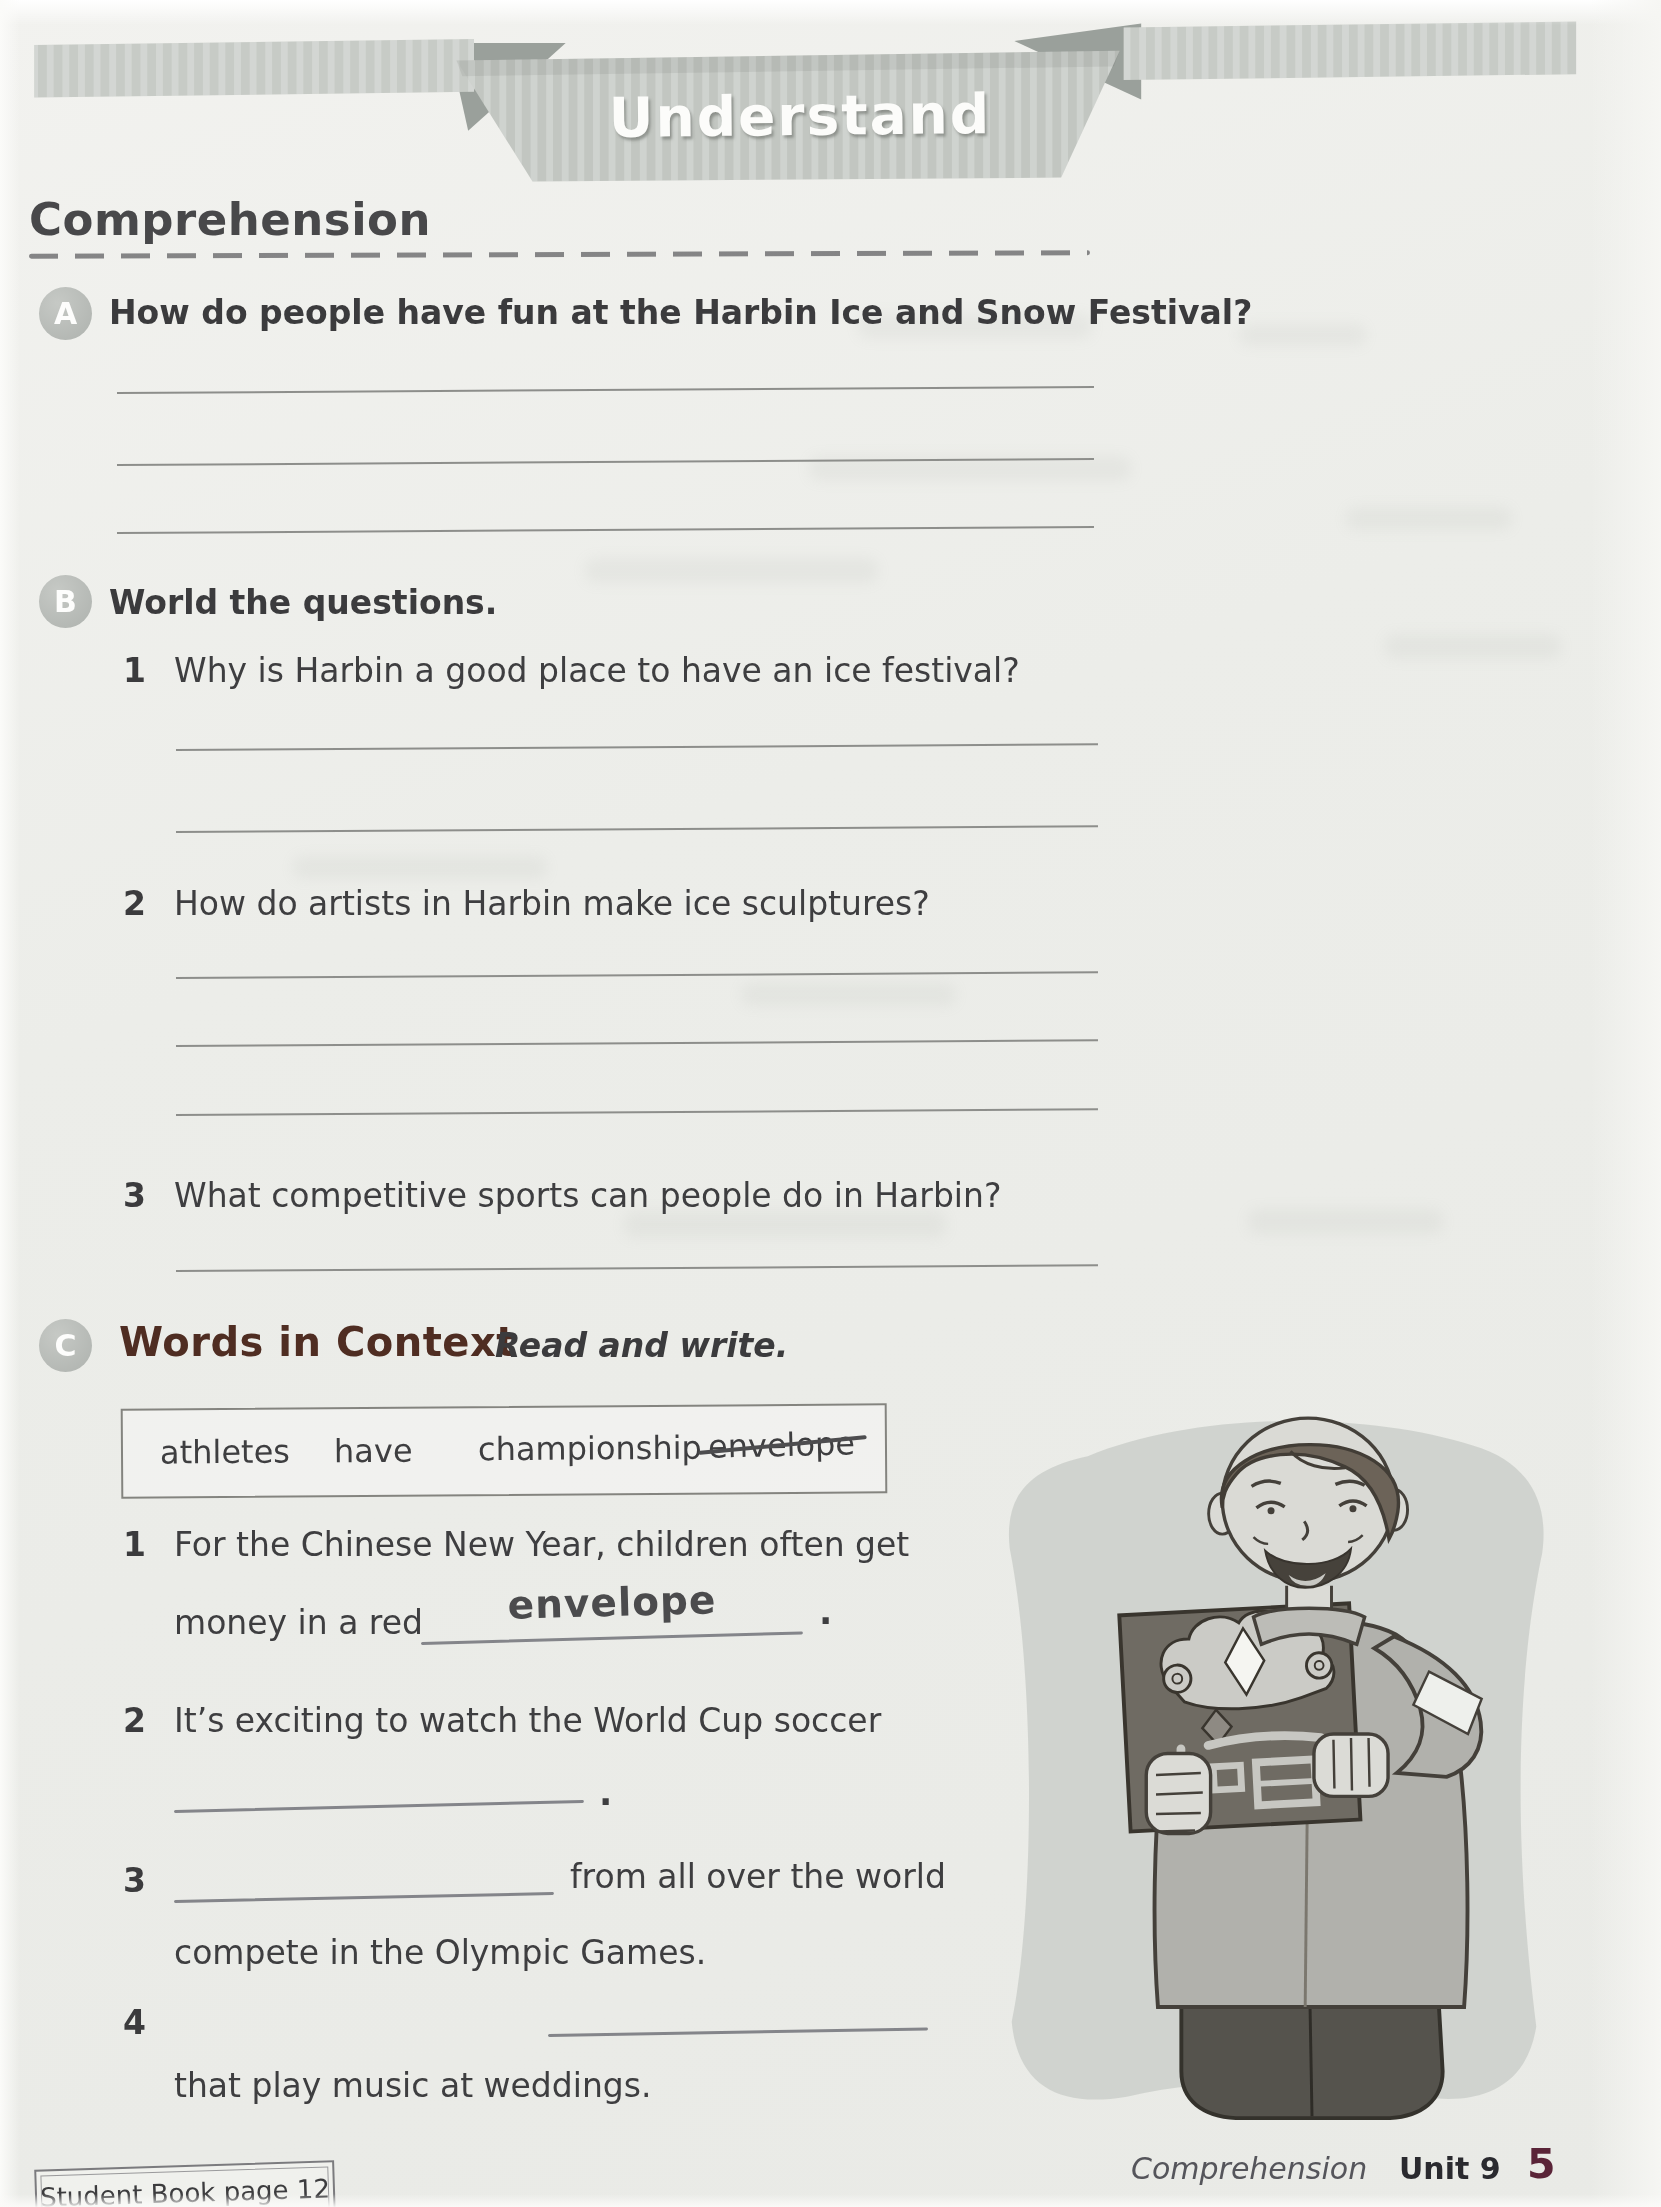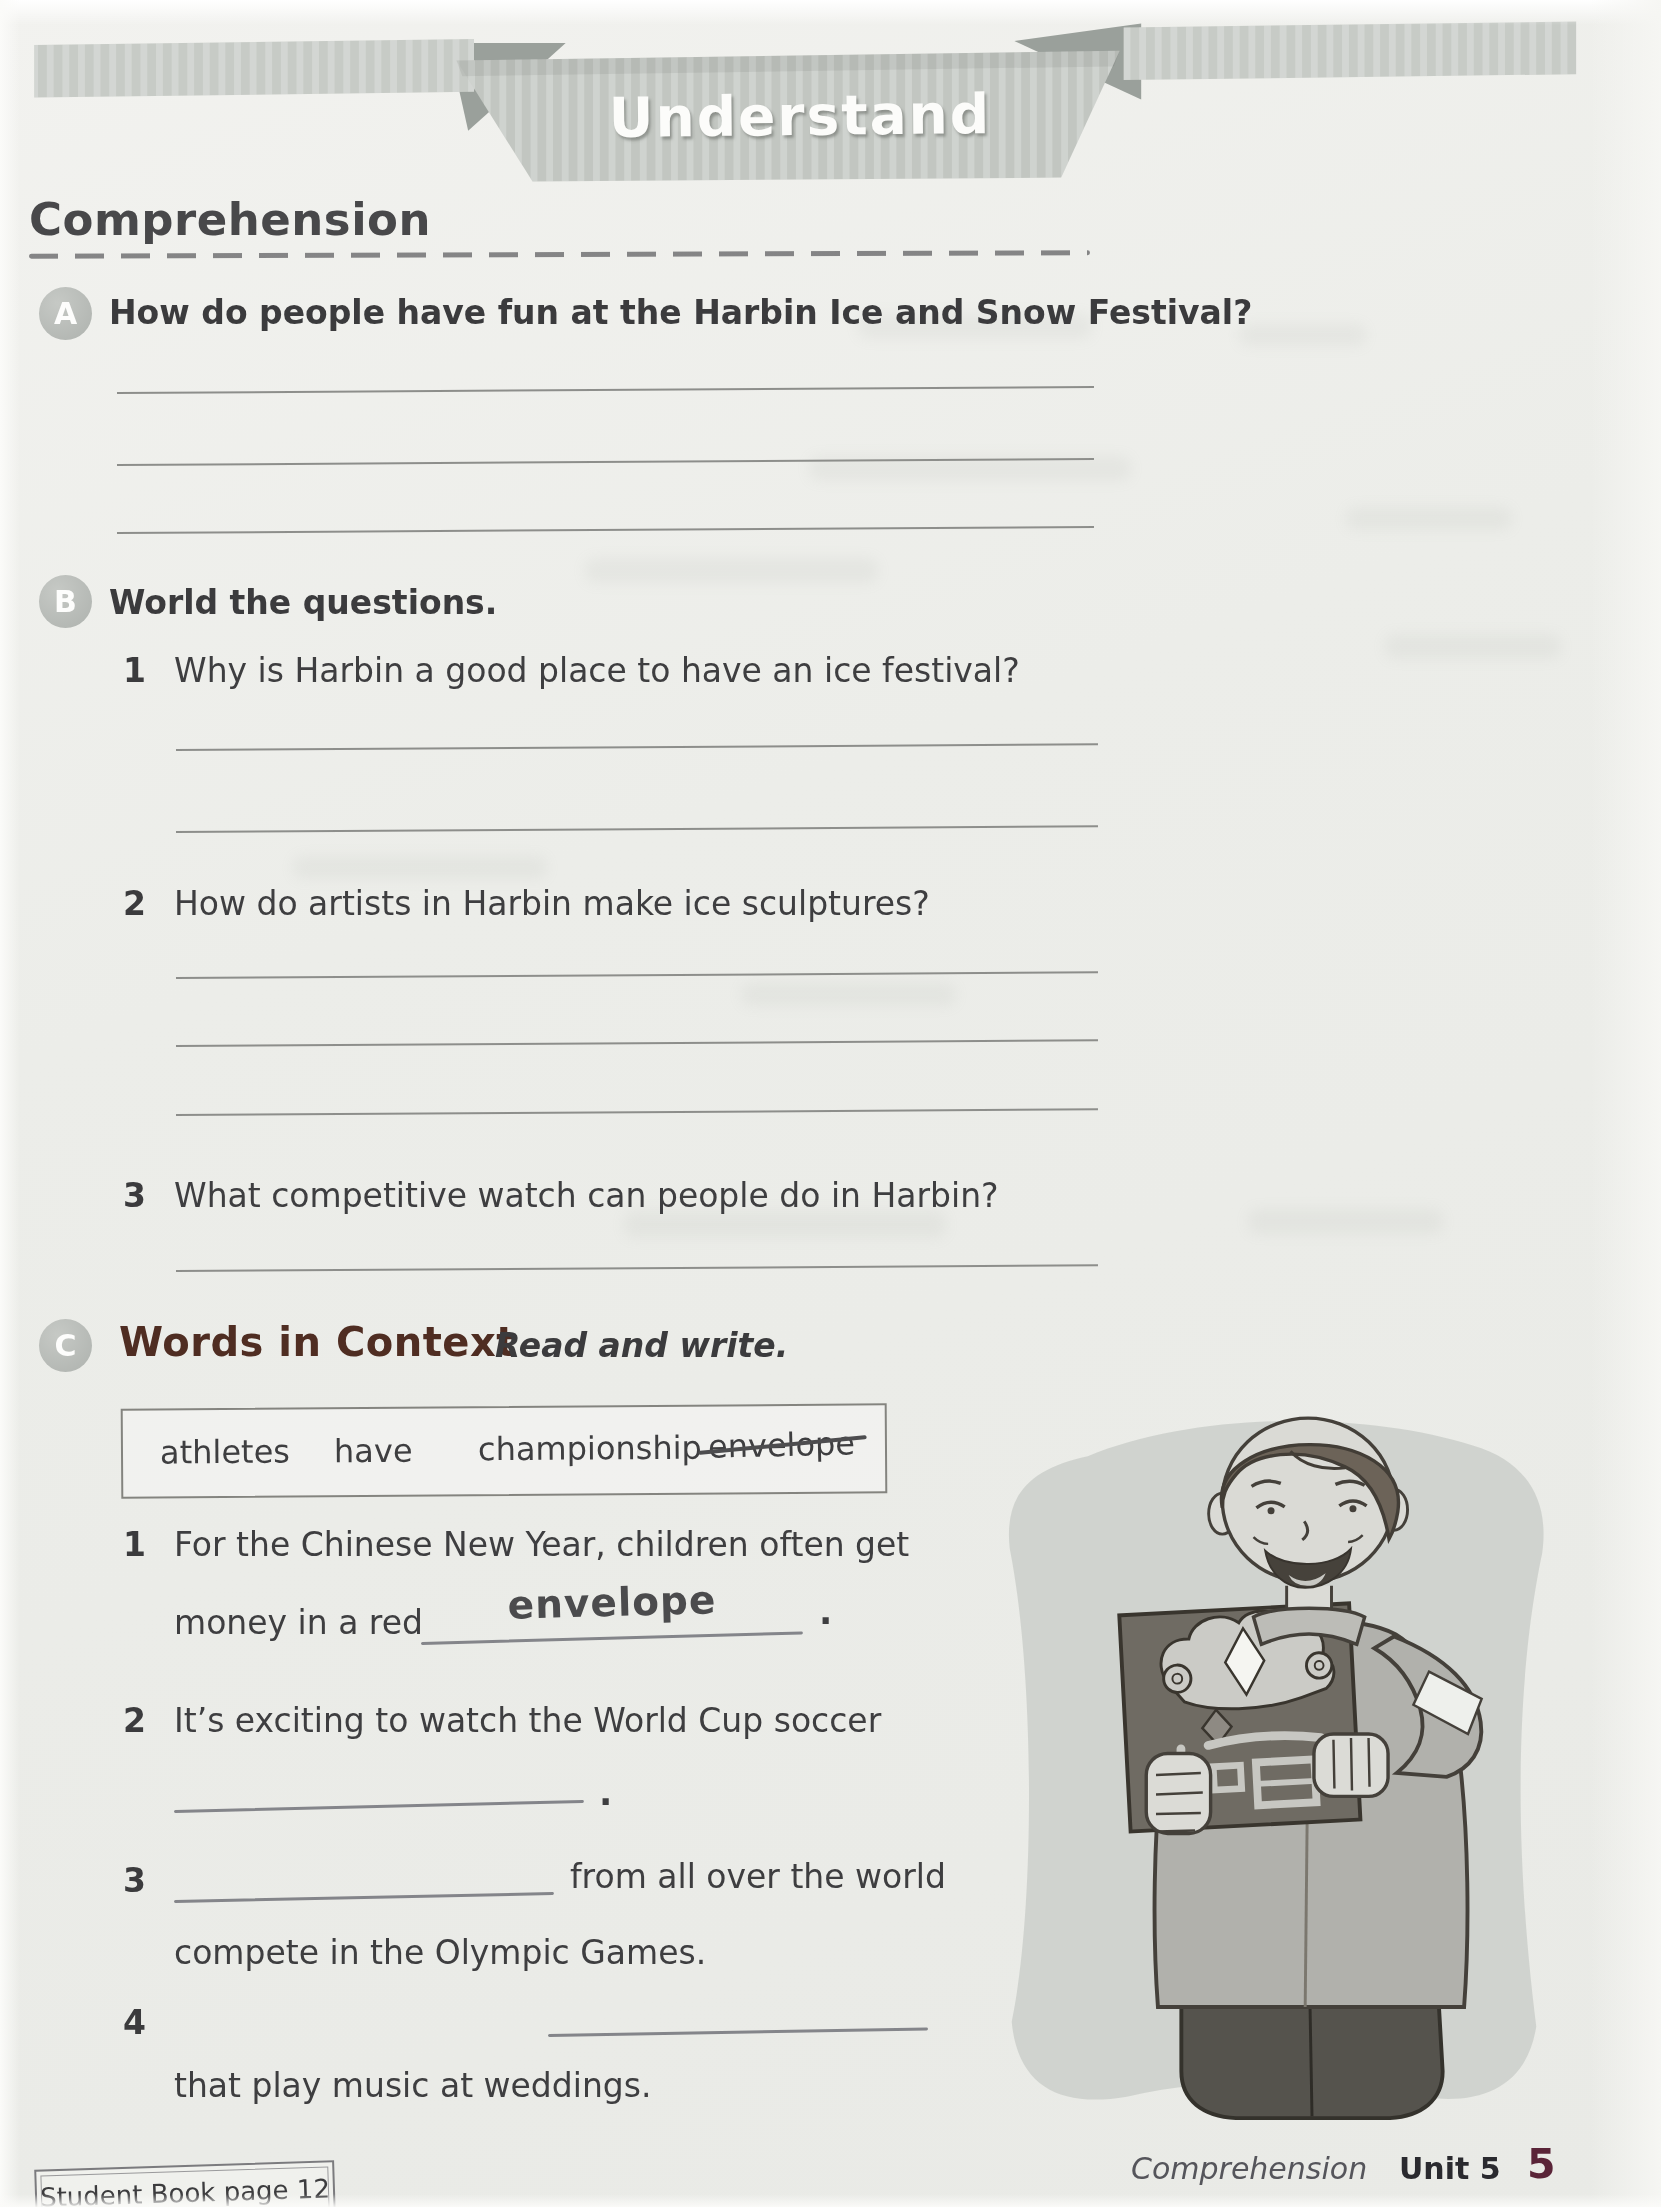--- a/index.html
+++ b/index.html
@@ -96,7 +96,7 @@
   <div class="abs ans-line" style="left:176px;top:1114px;width:922px;"></div>
 
   <div class="abs q-num" style="left:123px;top:1176px;">3</div>
-  <div class="abs q-text" style="left:174px;top:1176px;">What competitive watch can people do in Harbin?</div>
+  <div class="abs q-text" style="left:174px;top:1176px;">What competitive sports can people do in Harbin?</div>
   <div class="abs ans-line" style="left:176px;top:1270px;width:922px;"></div>
 
   <div class="abs badge" style="left:39px;top:1319px;">C</div>

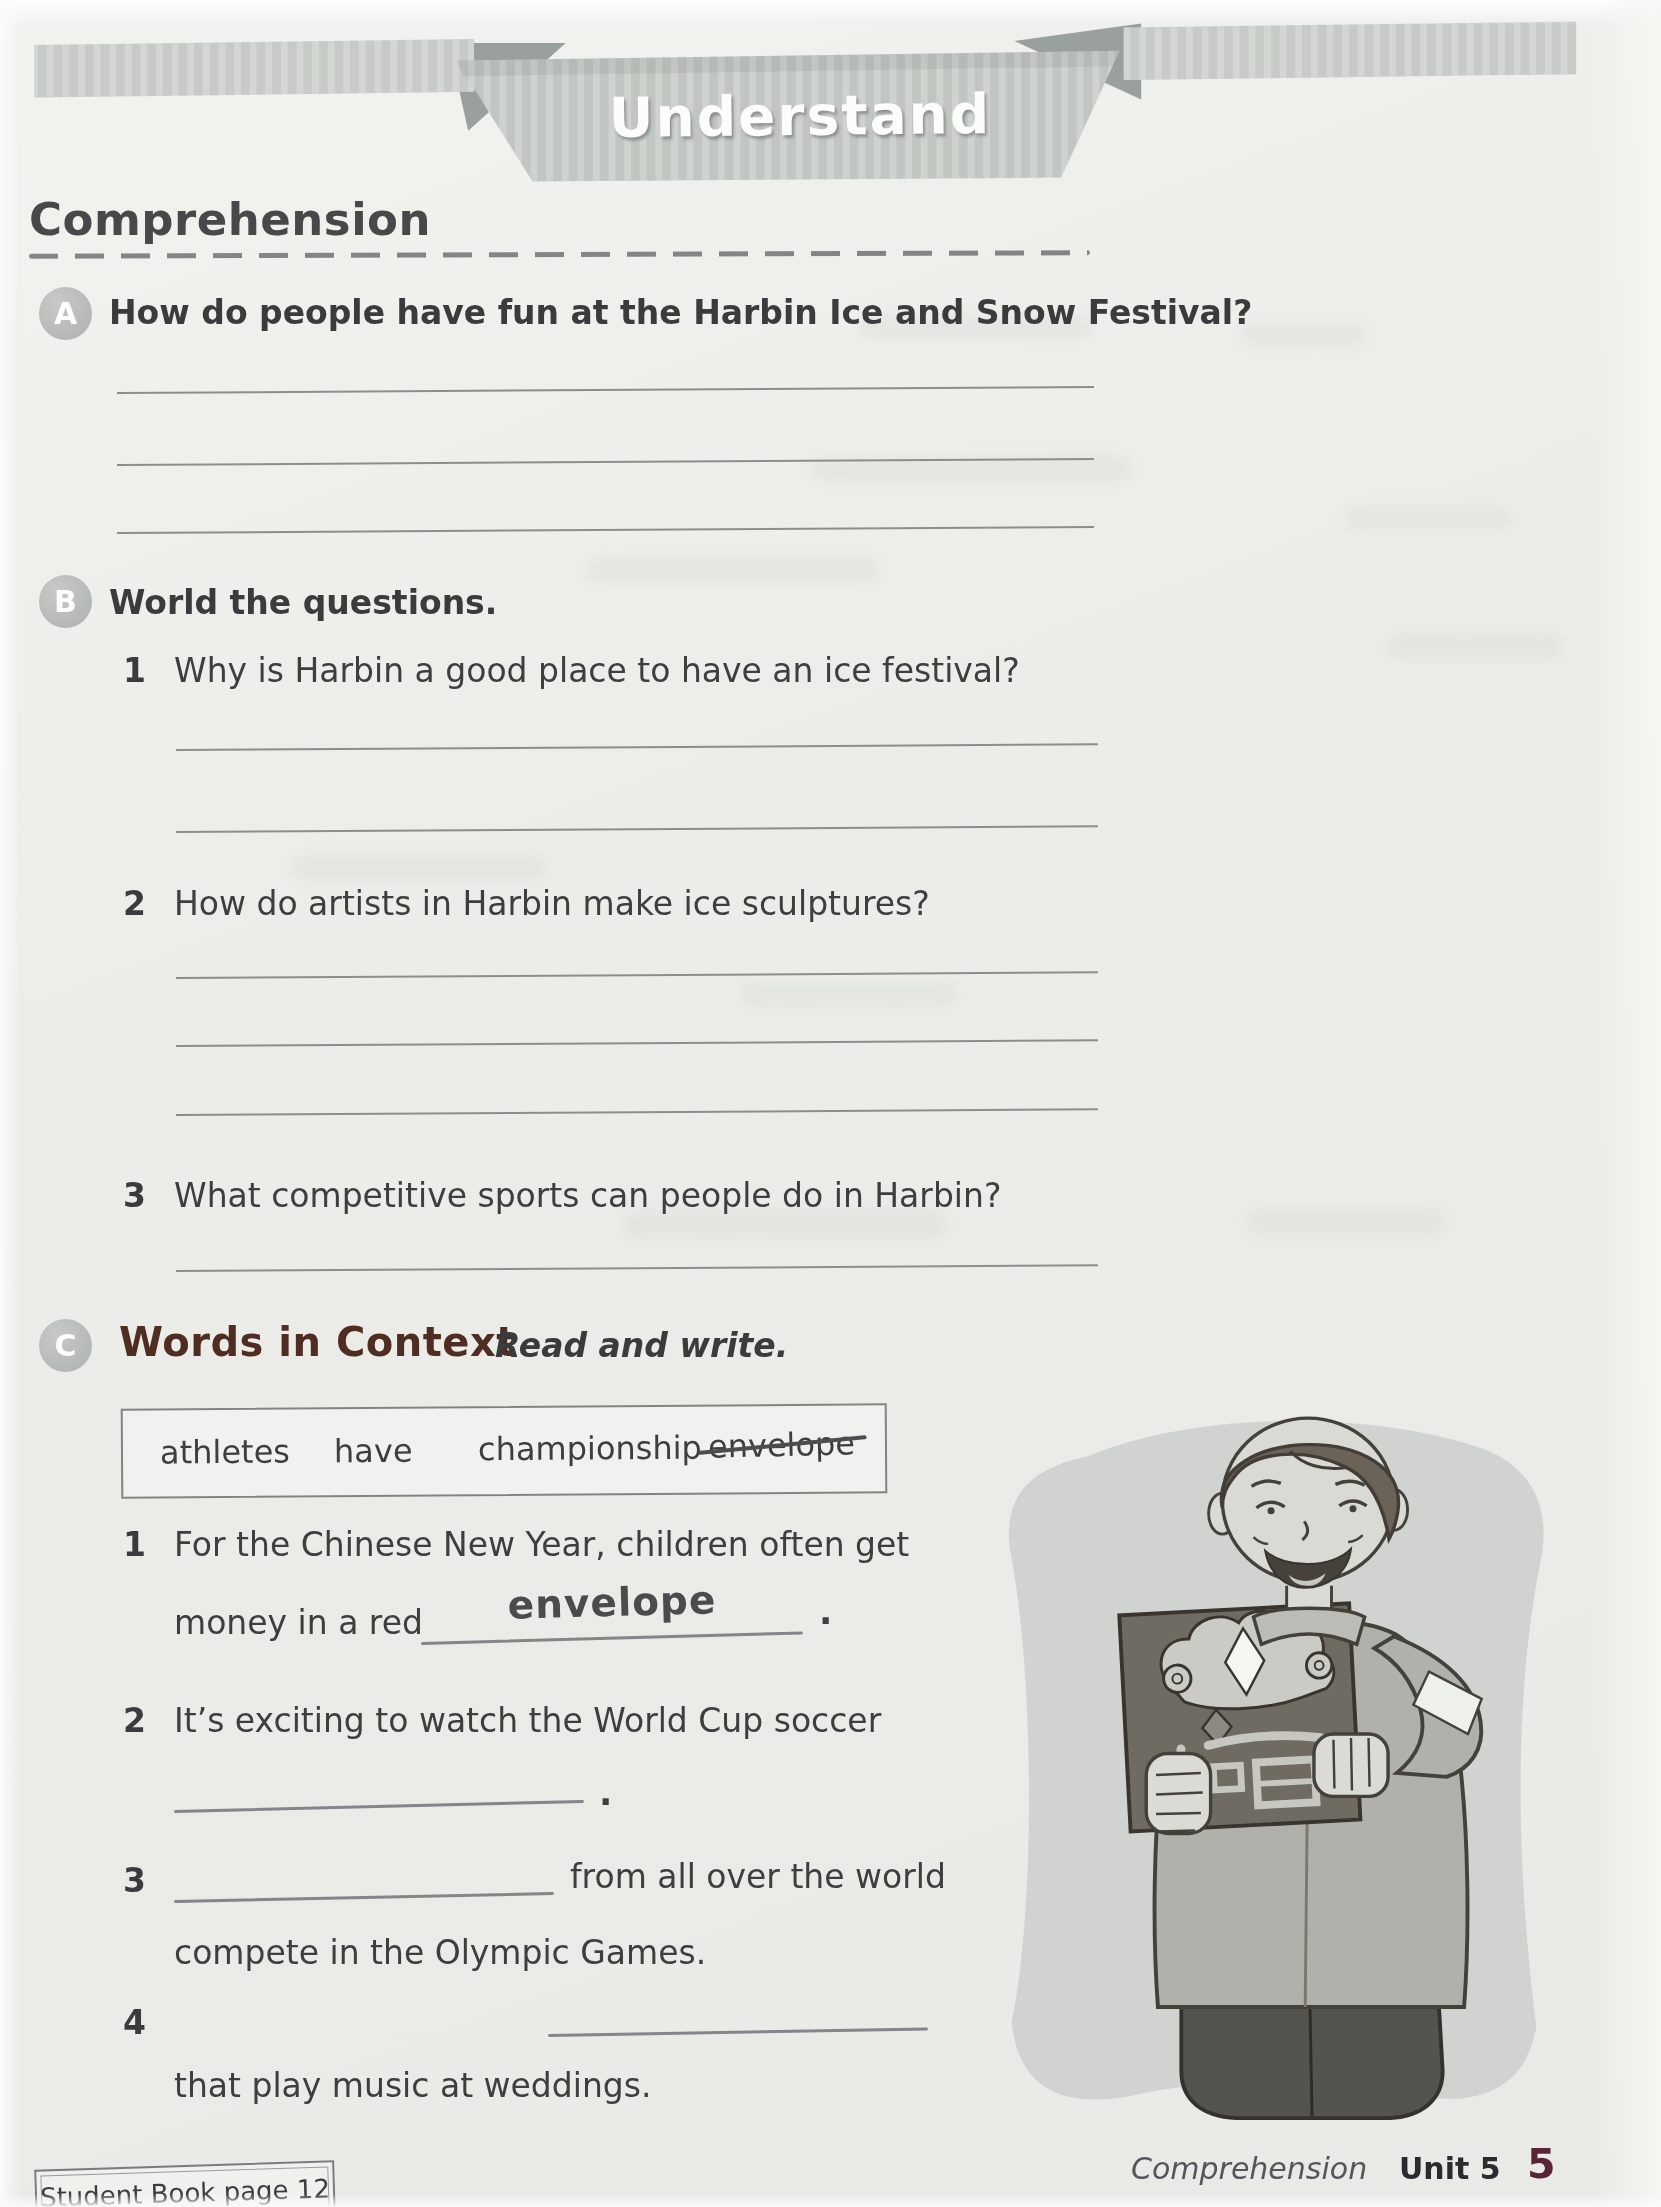--- a/index.html
+++ b/index.html
@@ -194,7 +194,7 @@
     <span>Student Book page 12</span>
   </div>
   <div class="abs f-ital" style="left:1131px;top:2151px;">Comprehension</div>
-  <div class="abs f-unit" style="left:1399px;top:2151px;">Unit 5</div>
+  <div class="abs f-unit" style="left:1399px;top:2151px;">Unit 9</div>
   <div class="abs f-page" style="left:1527px;top:2140px;">5</div>
 
   <div class="edge" style="left:0;top:0;width:100%;height:25px;background:linear-gradient(#ffffff,rgba(255,255,255,0));"></div>

